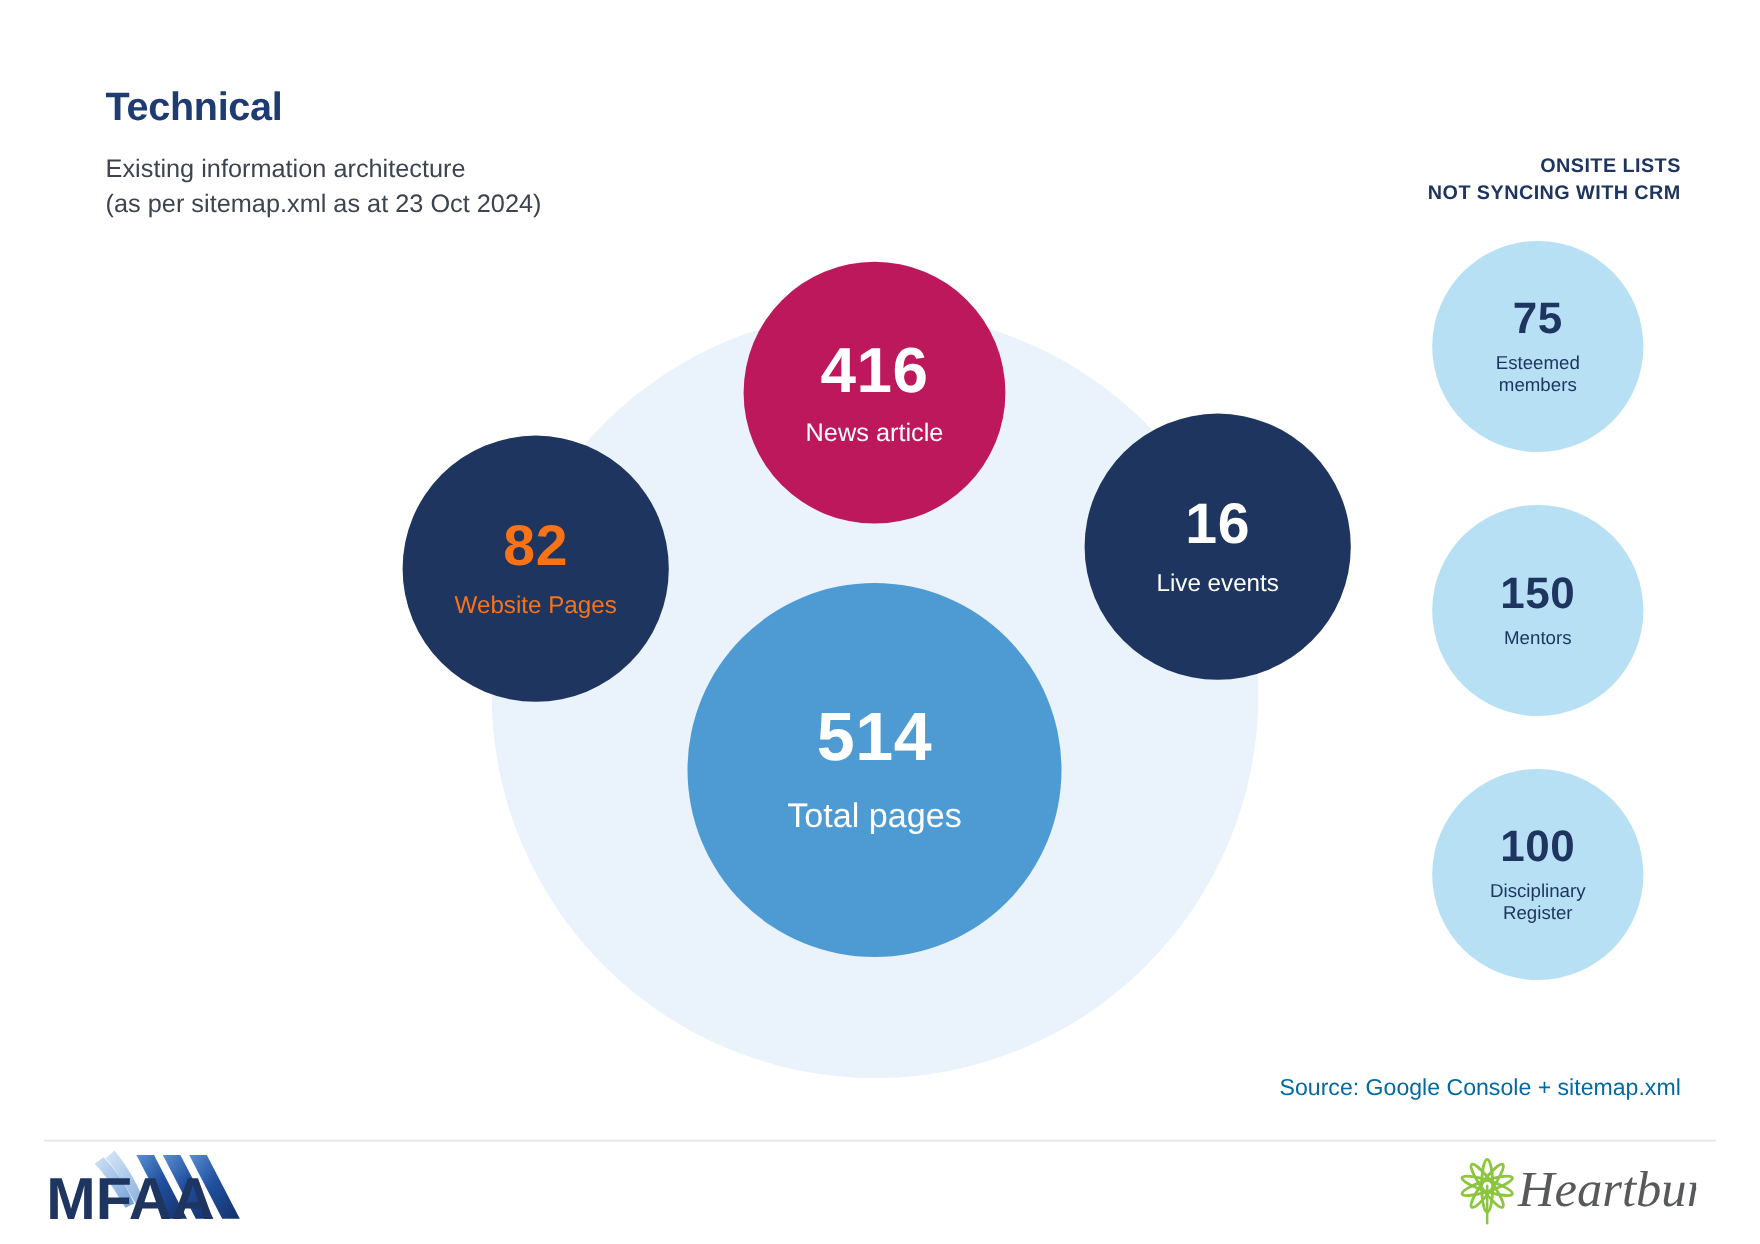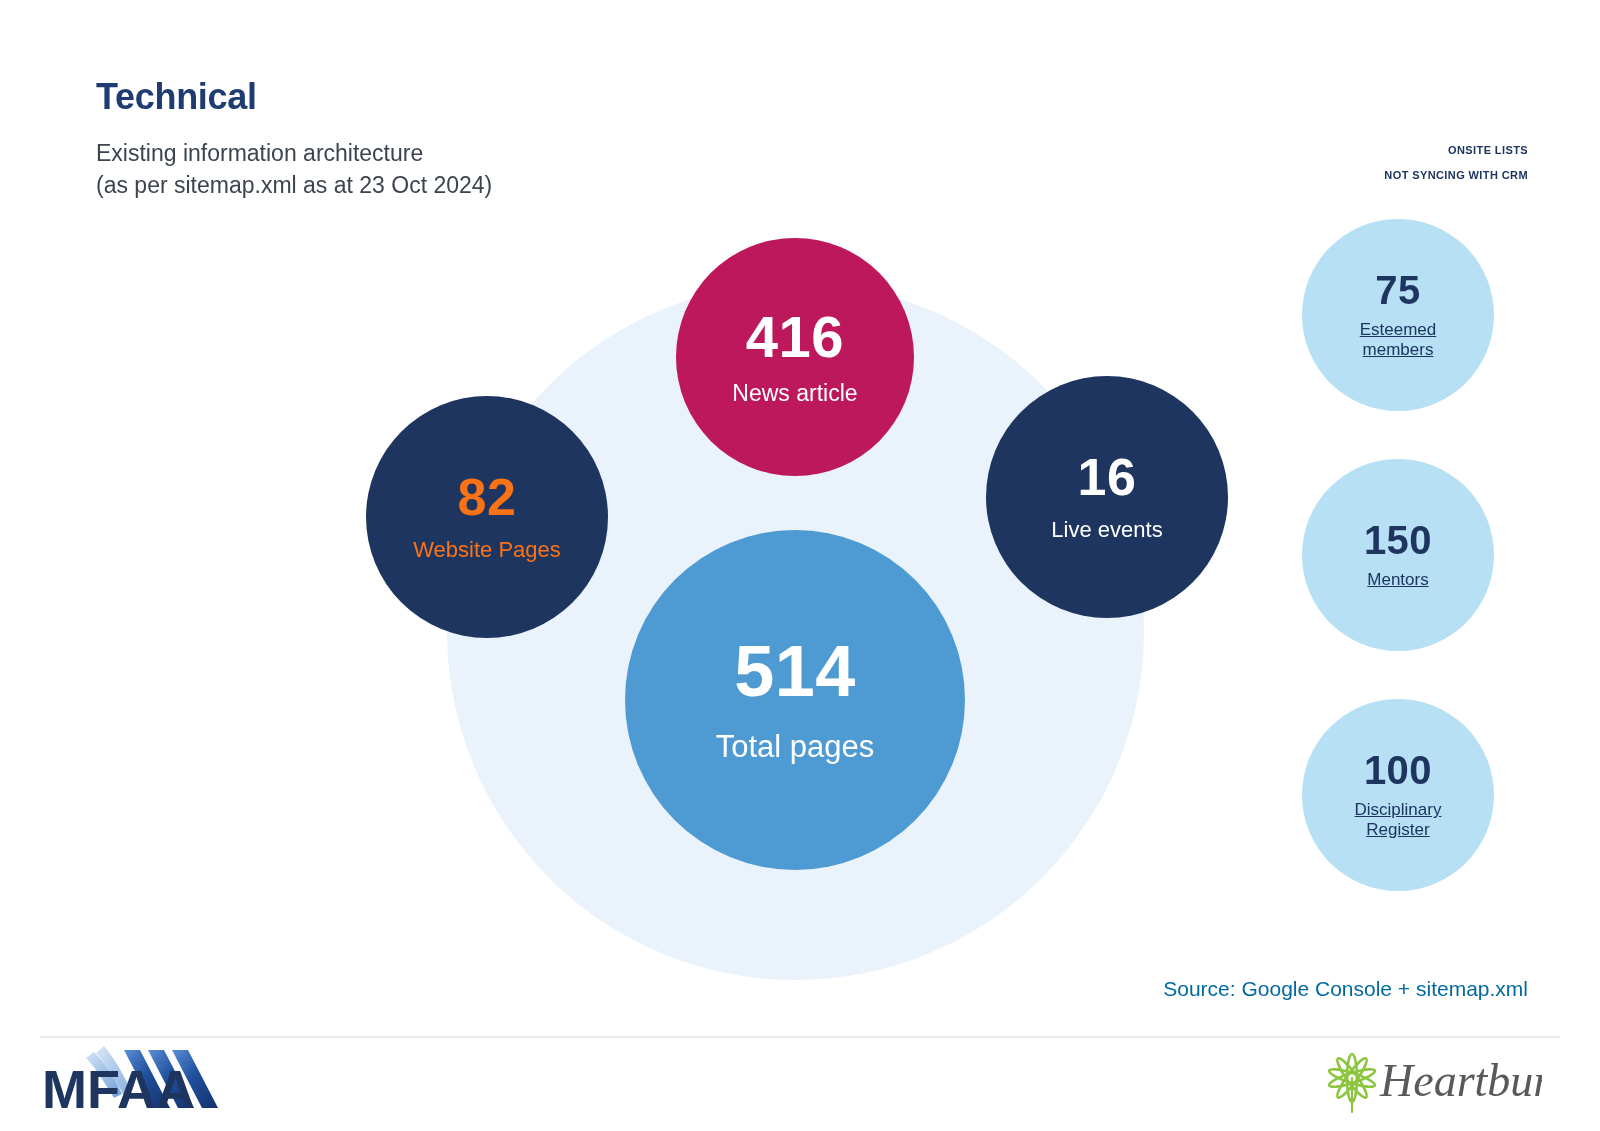--- a/index.html
+++ b/index.html
@@ -48,7 +48,7 @@
     top: 138px;
     width: 420px;
     text-align: right;
-    font-size: 11px;
+    font-size: 18px;
     font-weight: bold;
     line-height: 25px;
     letter-spacing: 0.4px;

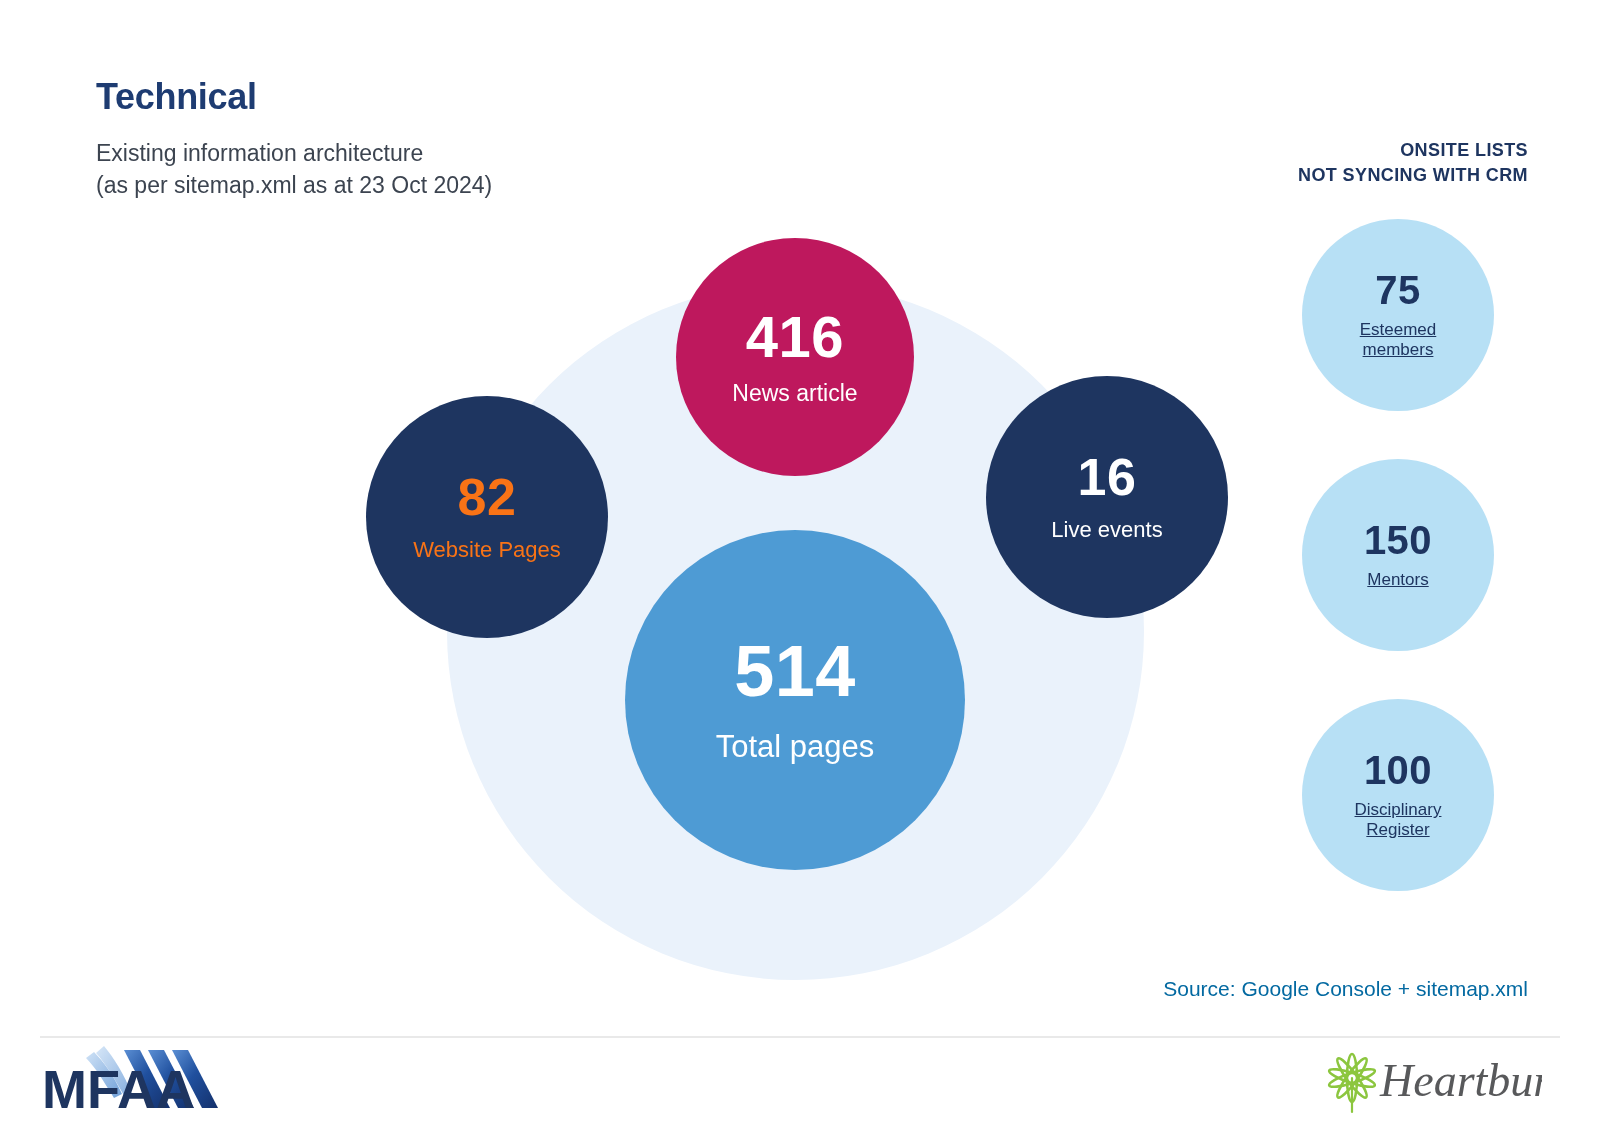--- a/index.html
+++ b/index.html
@@ -139,7 +139,7 @@
     left: 1302px;
   }
   .b-light .num { font-size: 40px; margin-bottom: 10px; }
-  .b-light .lbl { font-size: 17px; white-space: pre-line; text-decoration: underline; }
+  .b-light .lbl { font-size: 17px; white-space: pre-line; }
 
   .b-l1 { top: 219px; }
   .b-l2 { top: 459px; }

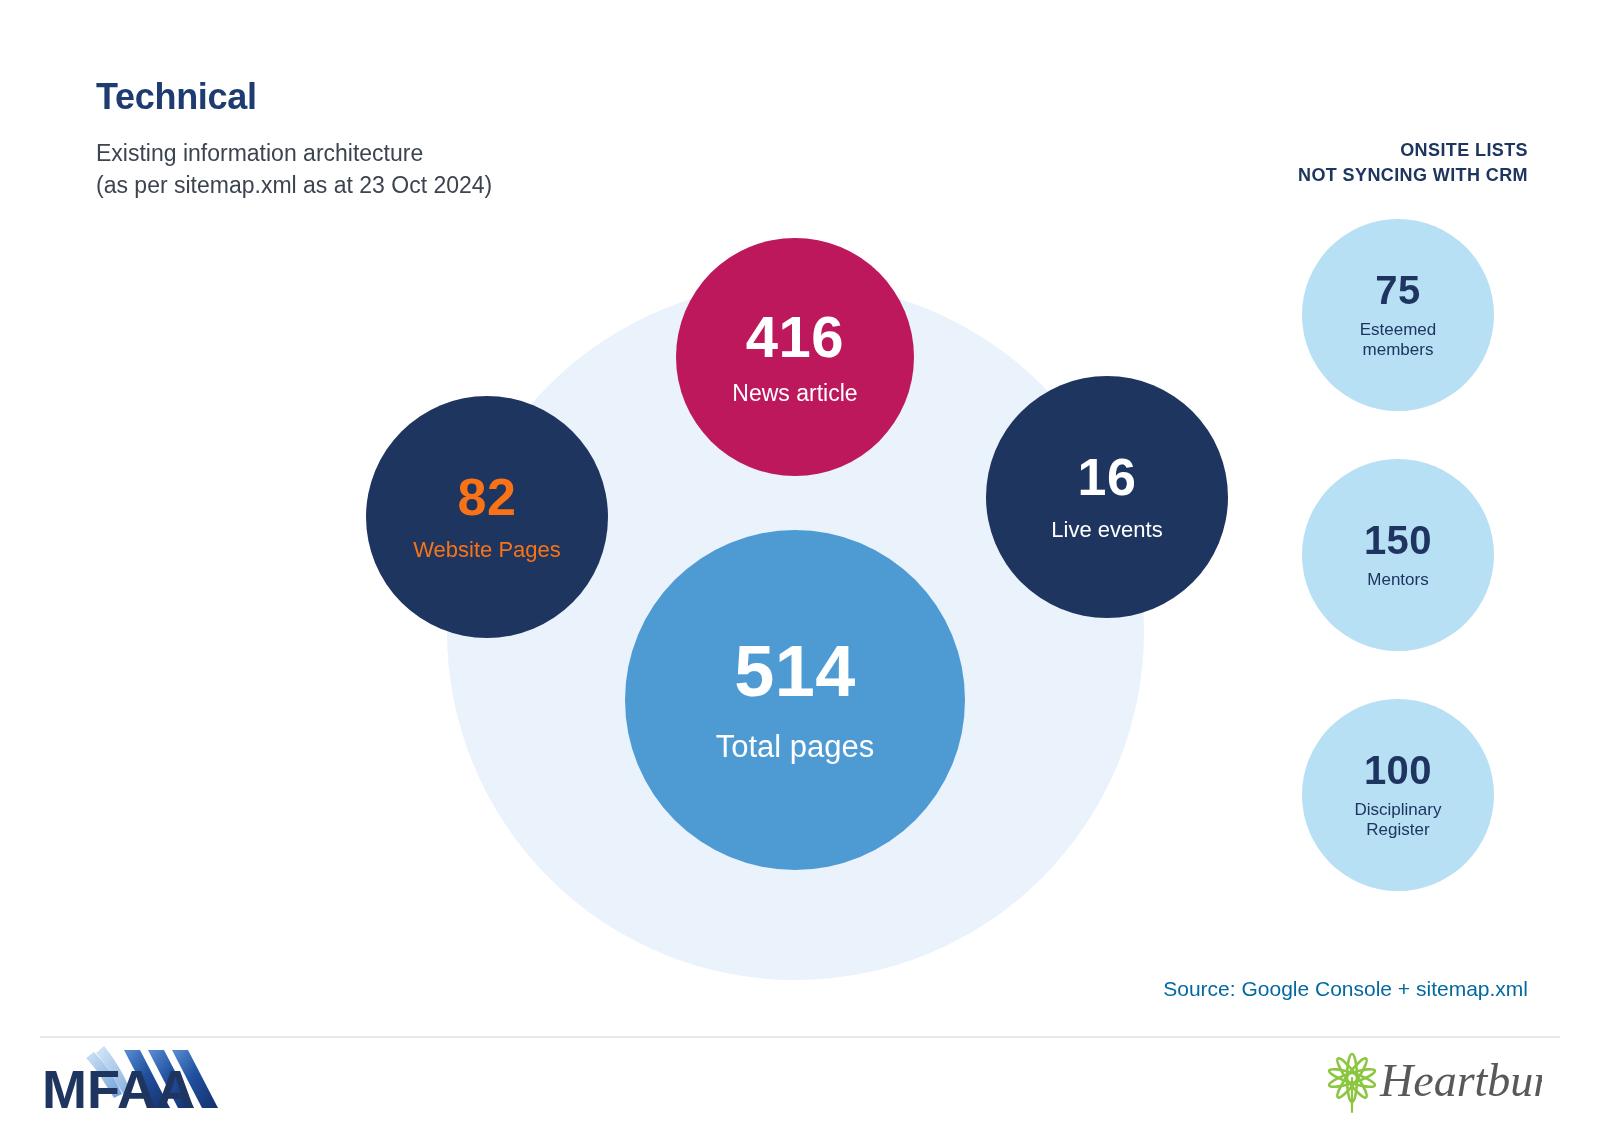--- a/index.html
+++ b/index.html
@@ -127,7 +127,7 @@
     background: #4e9bd4;
     color: #ffffff;
   }
-  .b-total .num { font-size: 72px; margin-bottom: 22px; text-align: right; }
+  .b-total .num { font-size: 62px; margin-bottom: 22px; text-align: right; }
   .b-total .lbl { font-size: 31px; }
 
   

